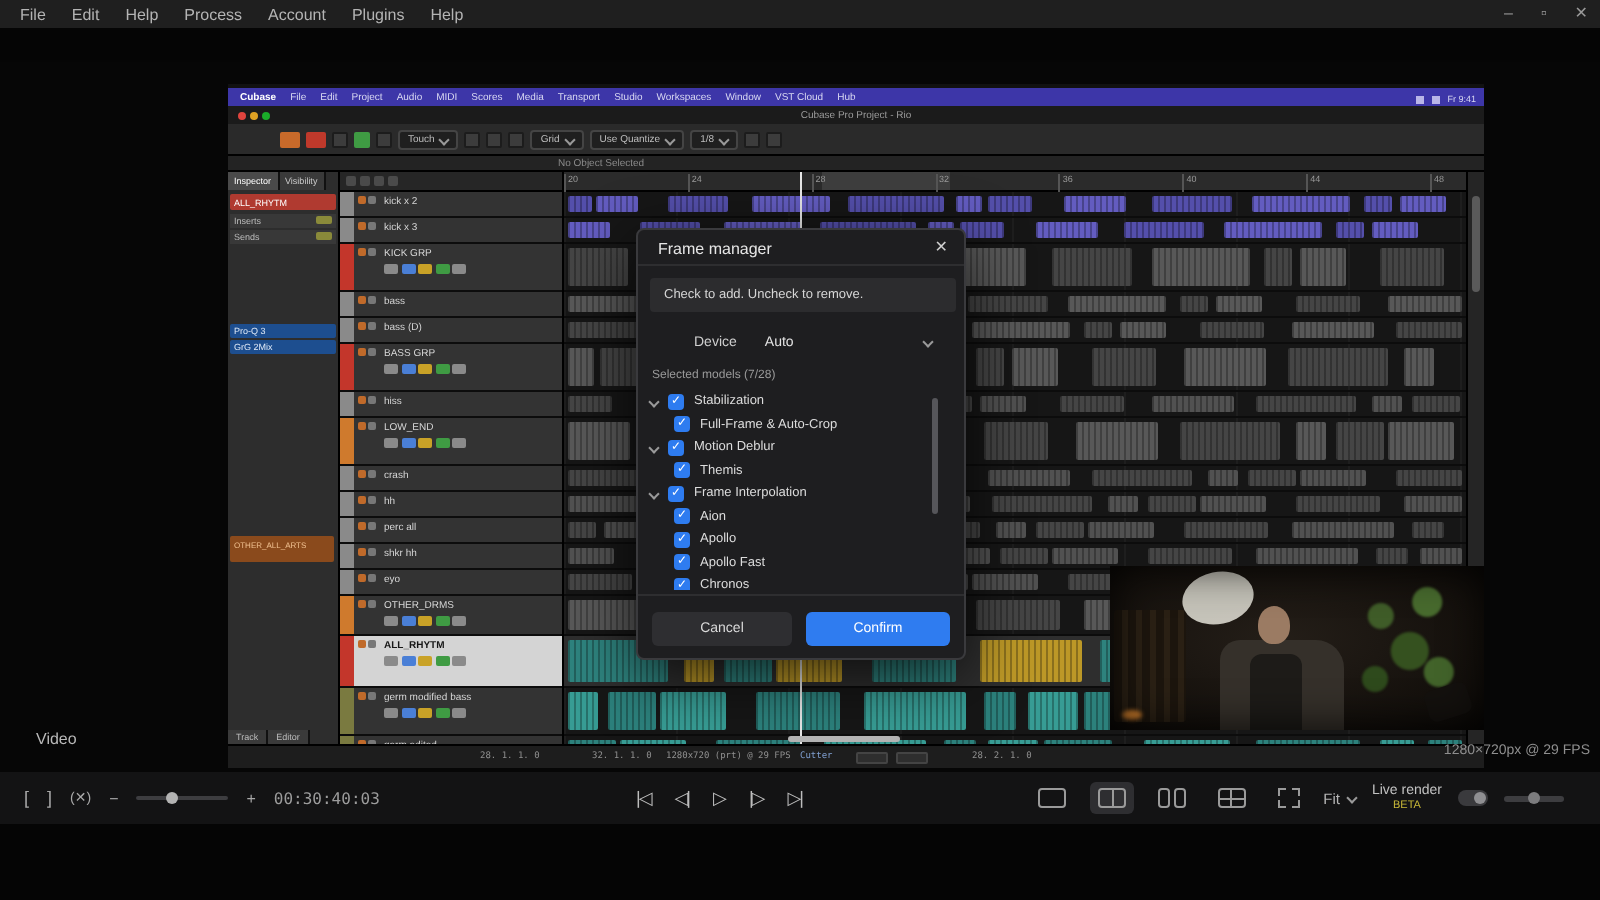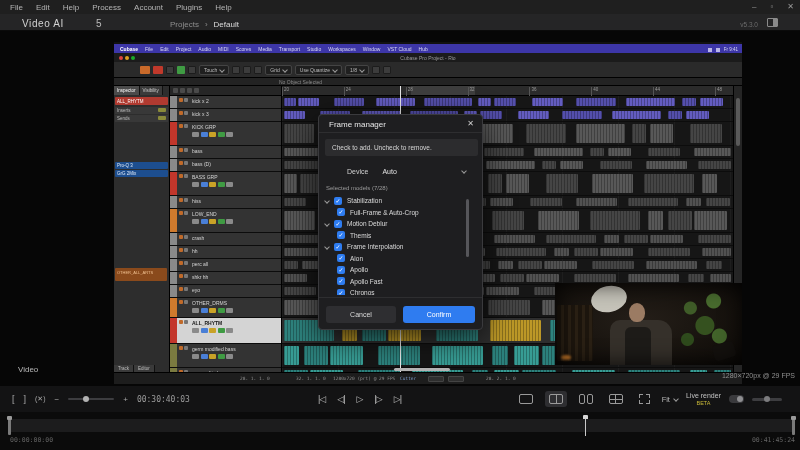--- a/index.html
+++ b/index.html
@@ -202,17 +202,6 @@
     </div>
   </div>
 
-  <div id="titlebar">
-    <span id="app-name">Video AI</span>
-    <span id="app-ver-num">5</span>
-    <div id="breadcrumb">
-      <span>Projects</span>
-      <span>›</span>
-      <span class="current">Default</span>
-    </div>
-    <span id="version">v5.3.0</span>
-    <span id="panel-icon"></span>
-  </div>
 
   <div id="main">
 

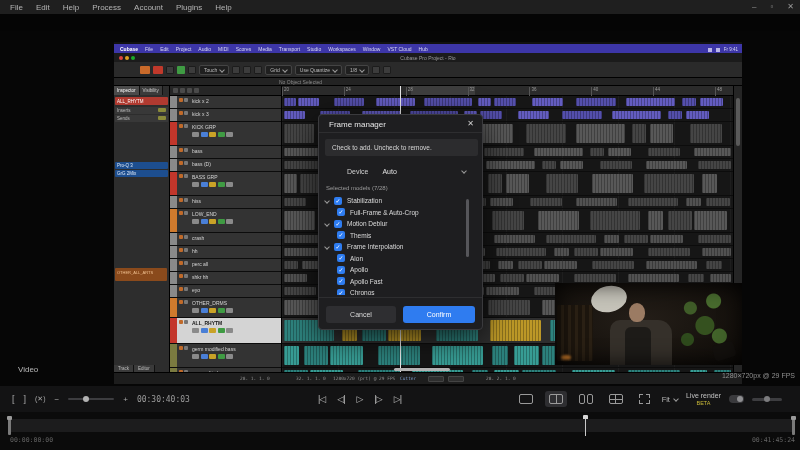--- a/index.html
+++ b/index.html
@@ -874,15 +874,6 @@
     </div>
   </div>
 
-  <div id="timelinebar">
-    <div id="tl-strip">
-      <span class="tl-handle" style="left:0"></span>
-      <span class="tl-handle" style="right:0"></span>
-      <span id="tl-playhead" style="left: 73.3%;"></span>
-    </div>
-    <span class="tl-time" style="left:10px">00:00:00:00</span>
-    <span class="tl-time" style="right:5px">00:41:45:24</span>
-  </div>
 
 </div>
 

